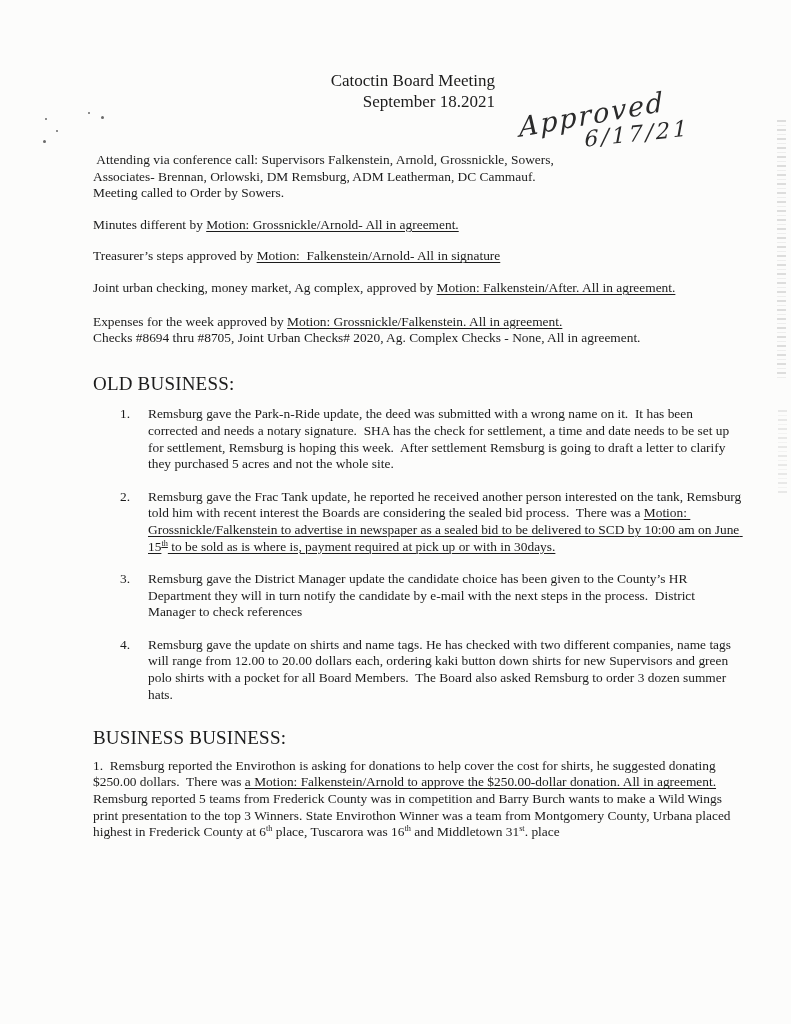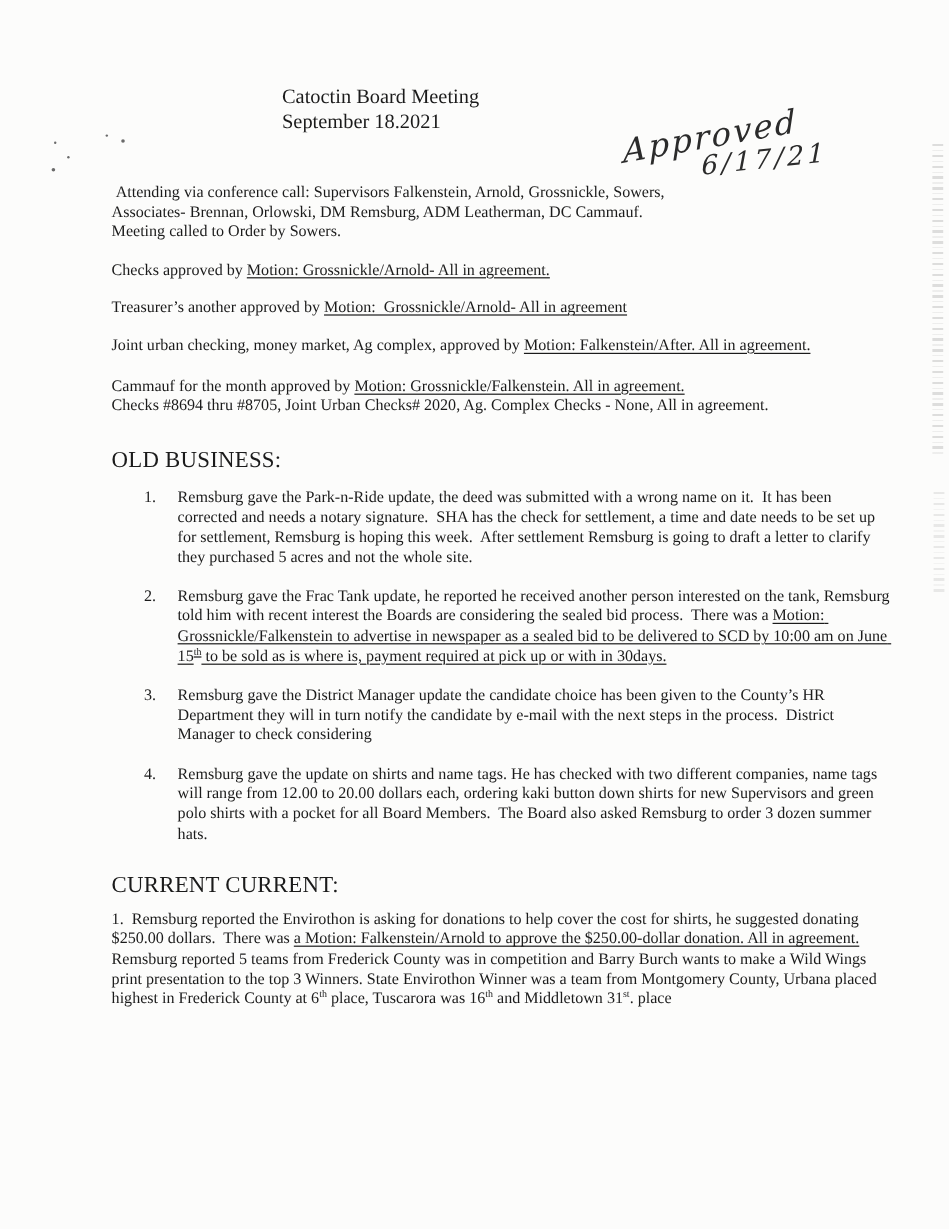--- a/index.html
+++ b/index.html
@@ -28,7 +28,7 @@
   
   .title-block{
     width:260px;margin:70px 0 0 235px;
-    text-align:left;font-size:17px;line-height:21px;
+    text-align:right;font-size:17px;line-height:21px;
   }
 
   

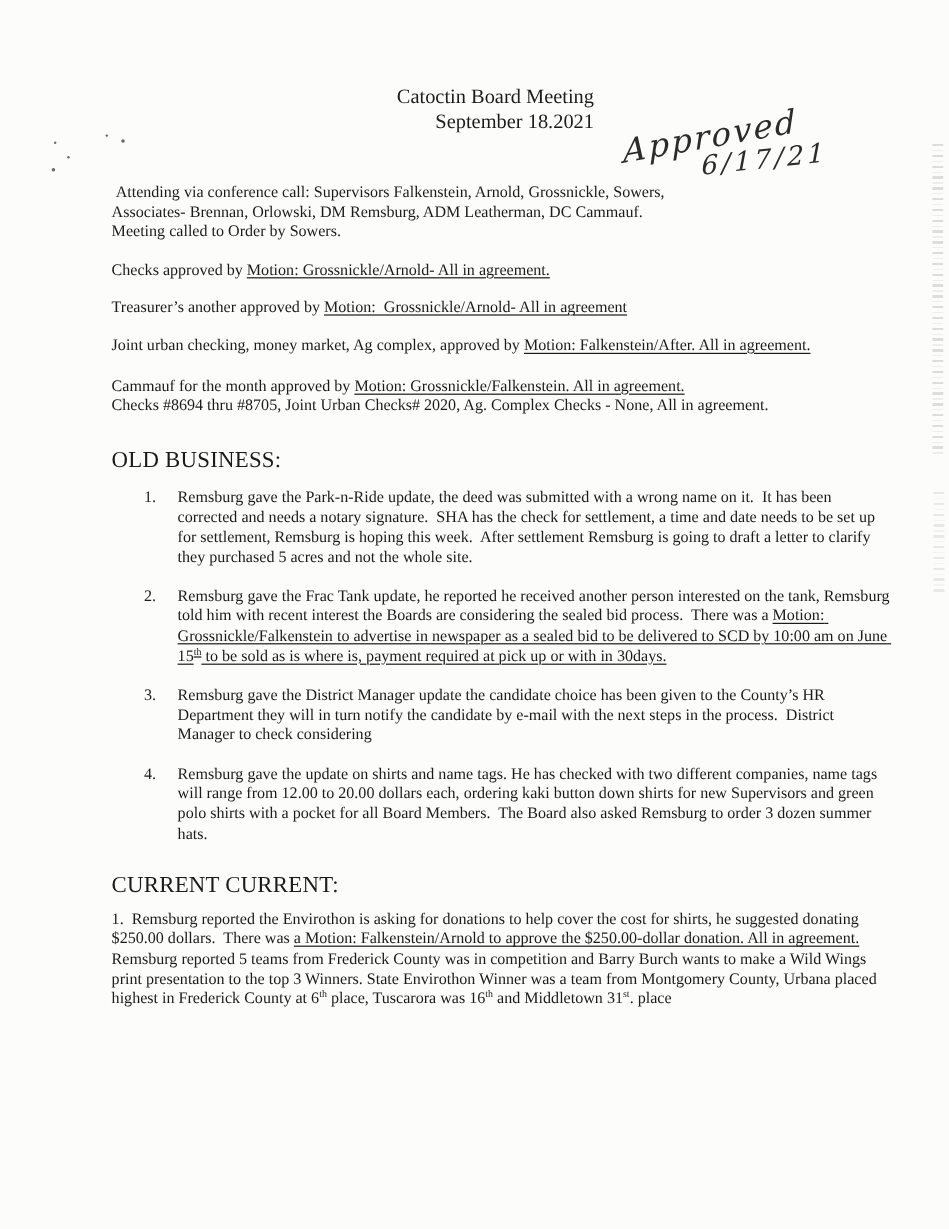--- a/index.html
+++ b/index.html
@@ -92,7 +92,7 @@
 
     <p class="para attendance"><span> Attending via conference call: Supervisors Falkenstein, Arnold, Grossnickle, Sowers,</span><br><span>Associates- Brennan, Orlowski, DM Remsburg, ADM Leatherman, DC Cammauf.</span><br><span>Meeting called to Order by Sowers.</span></p>
 
-    <p class="para"><span>Checks approved by </span><span class="u">Motion: Grossnickle/Arnold- All in agreement.</span></p>
+    <p class="para"><span>Minutes different by </span><span class="u">Motion: Grossnickle/Arnold- All in agreement.</span></p>
 
     <p class="para"><span>Treasurer’s another approved by </span><span class="u">Motion:  Grossnickle/Arnold- All in agreement</span></p>
 

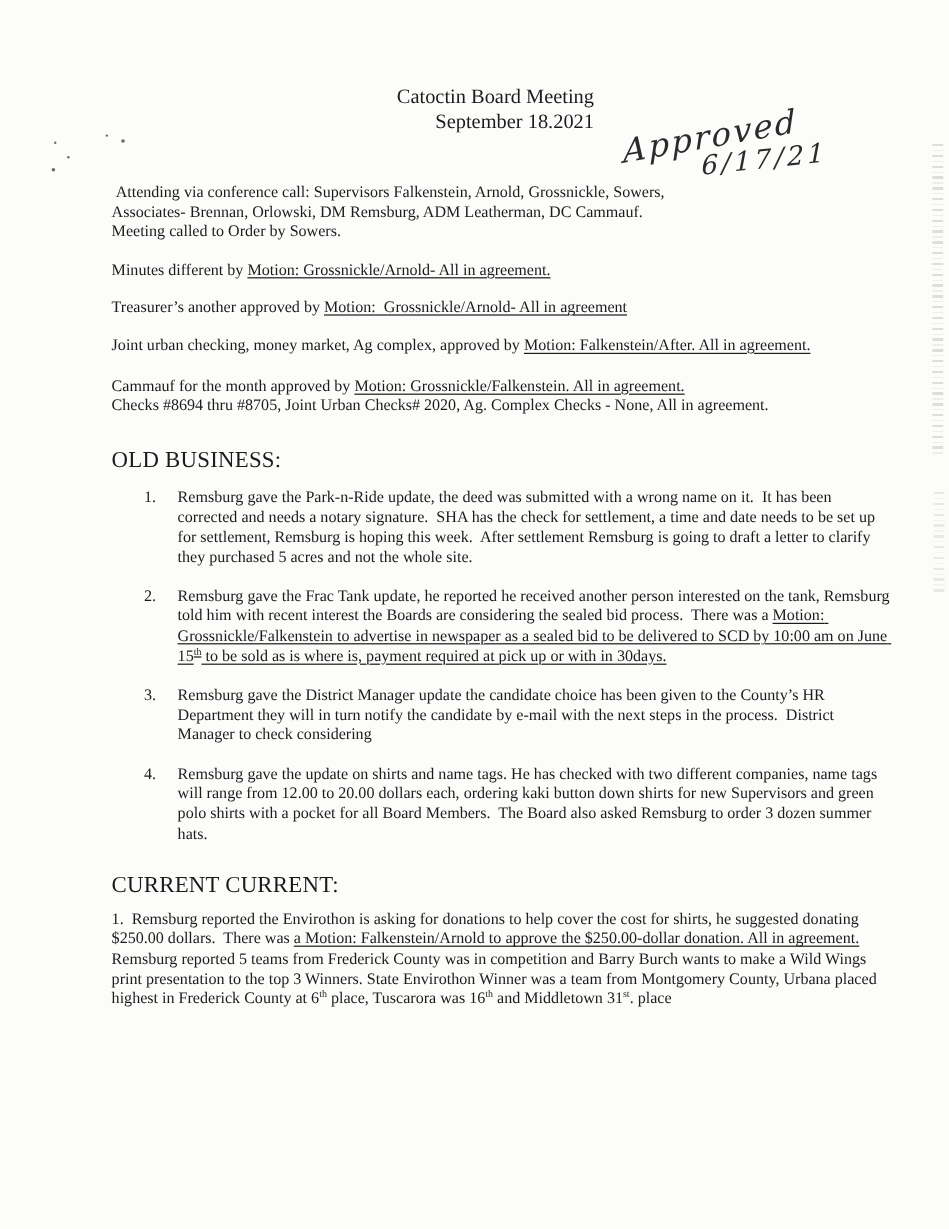--- a/index.html
+++ b/index.html
@@ -94,7 +94,7 @@
 
     <p class="para"><span>Minutes different by </span><span class="u">Motion: Grossnickle/Arnold- All in agreement.</span></p>
 
-    <p class="para"><span>Treasurer’s another approved by </span><span class="u">Motion:  Grossnickle/Arnold- All in agreement</span></p>
+    <p class="para"><span>Treasurer’s steps approved by </span><span class="u">Motion:  Grossnickle/Arnold- All in agreement</span></p>
 
     <p class="para"><span>Joint urban checking, money market, Ag complex, approved by </span><span class="u">Motion: Falkenstein/After. All in agreement.</span></p>
 

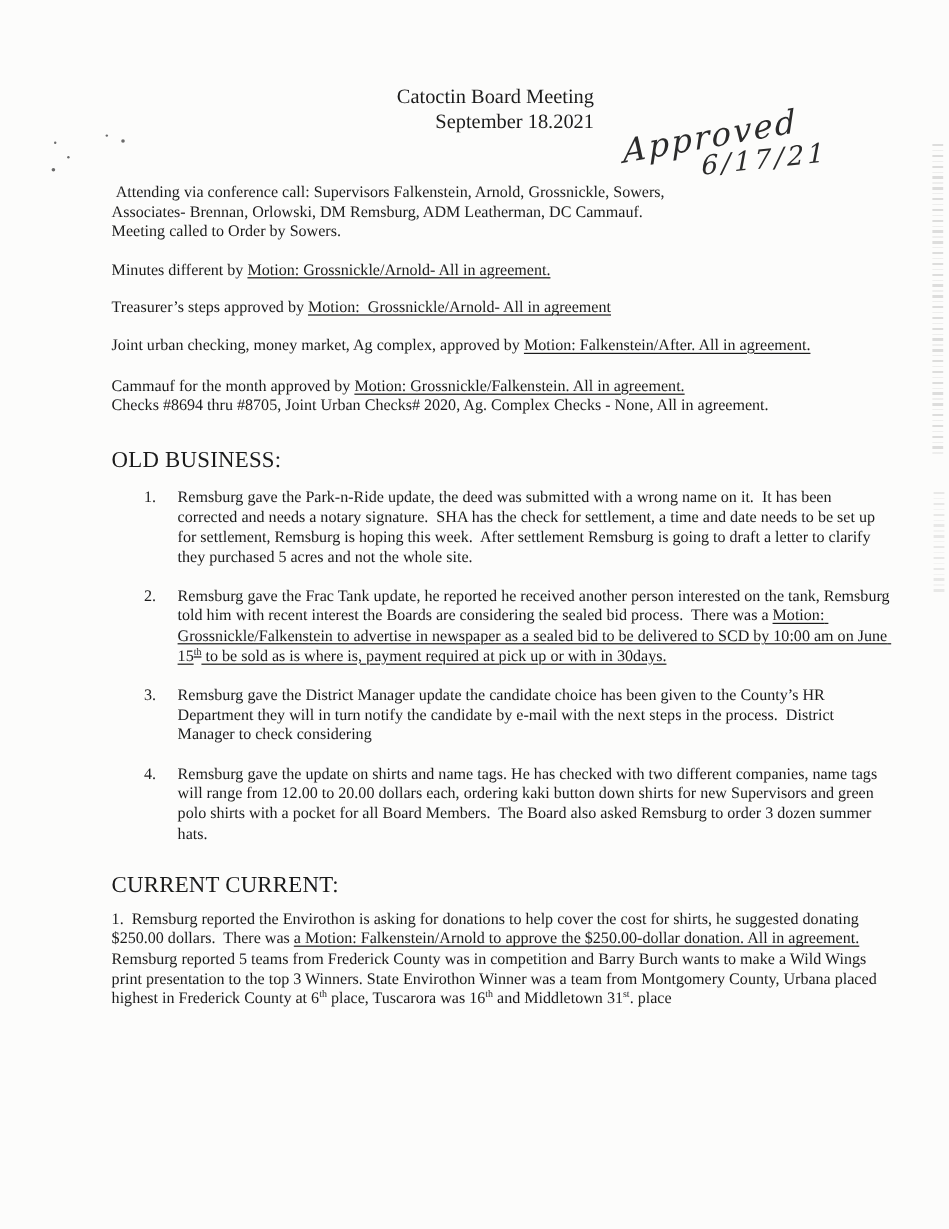--- a/index.html
+++ b/index.html
@@ -94,7 +94,7 @@
 
     <p class="para"><span>Minutes different by </span><span class="u">Motion: Grossnickle/Arnold- All in agreement.</span></p>
 
-    <p class="para"><span>Treasurer’s steps approved by </span><span class="u">Motion:  Grossnickle/Arnold- All in agreement</span></p>
+    <p class="para"><span>Treasurer’s steps approved by </span><span class="u">Motion:  Falkenstein/Arnold- All in signature</span></p>
 
     <p class="para"><span>Joint urban checking, money market, Ag complex, approved by </span><span class="u">Motion: Falkenstein/After. All in agreement.</span></p>
 

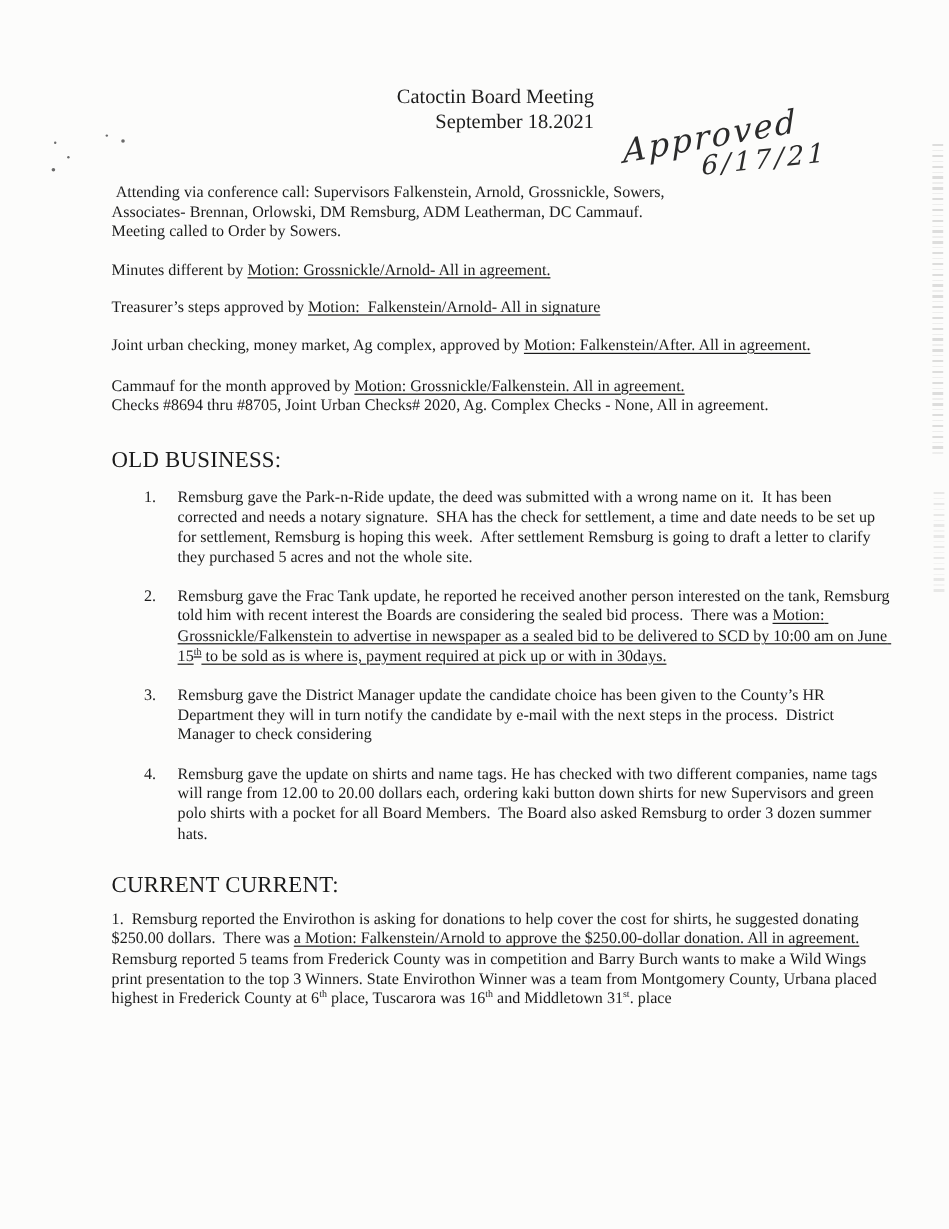--- a/index.html
+++ b/index.html
@@ -98,7 +98,7 @@
 
     <p class="para"><span>Joint urban checking, money market, Ag complex, approved by </span><span class="u">Motion: Falkenstein/After. All in agreement.</span></p>
 
-    <p class="para expenses"><span>Cammauf for the month approved by </span><span class="u">Motion: Grossnickle/Falkenstein. All in agreement.</span><br><span>Checks #8694 thru #8705, Joint Urban Checks# 2020, Ag. Complex Checks - None, All in agreement.</span></p>
+    <p class="para expenses"><span>Expenses for the week approved by </span><span class="u">Motion: Grossnickle/Falkenstein. All in agreement.</span><br><span>Checks #8694 thru #8705, Joint Urban Checks# 2020, Ag. Complex Checks - None, All in agreement.</span></p>
 
     <p class="section-heading">OLD BUSINESS:</p>
 

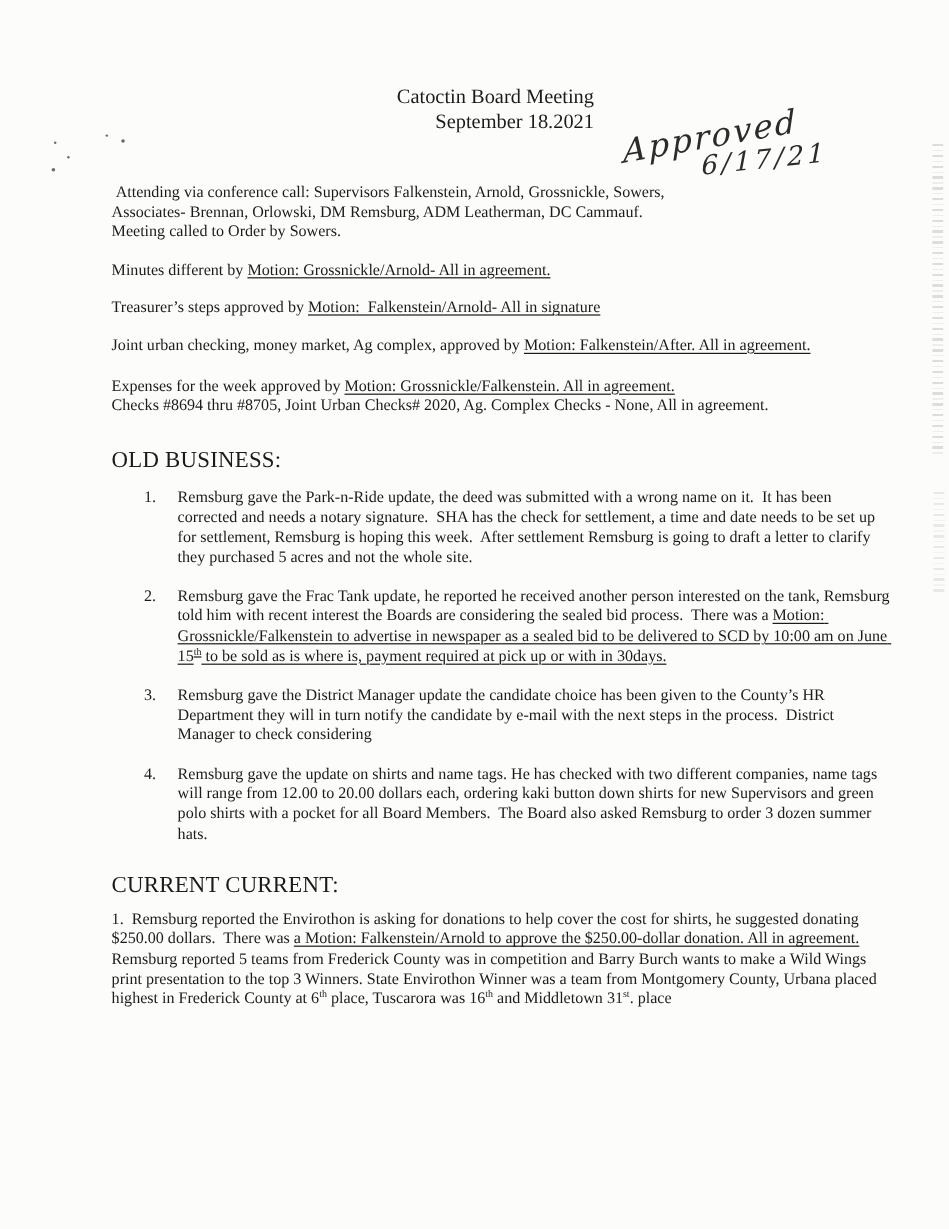--- a/index.html
+++ b/index.html
@@ -113,7 +113,7 @@
       </div>
       <div class="num-item">
         <span class="num">3.</span>
-        <div class="itxt"><span>Remsburg gave the District Manager update the candidate choice has been given to the County’s HR Department they will in turn notify the candidate by e-mail with the next steps in the process.  District Manager to check considering</span></div>
+        <div class="itxt"><span>Remsburg gave the District Manager update the candidate choice has been given to the County’s HR Department they will in turn notify the candidate by e-mail with the next steps in the process.  District Manager to check references</span></div>
       </div>
       <div class="num-item">
         <span class="num">4.</span>

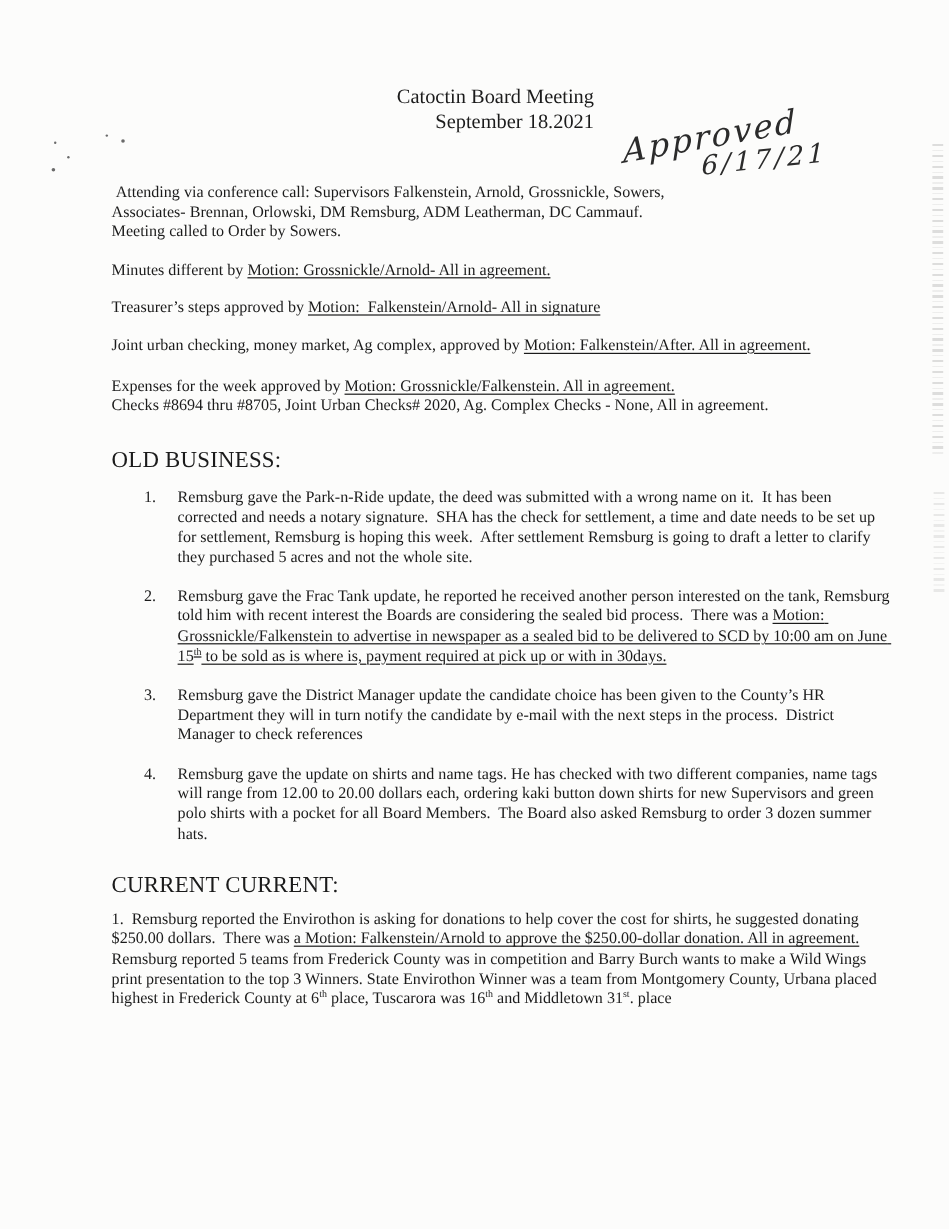--- a/index.html
+++ b/index.html
@@ -121,7 +121,7 @@
       </div>
     </div>
 
-    <p class="section-heading cb-heading">CURRENT CURRENT:</p>
+    <p class="section-heading cb-heading">BUSINESS BUSINESS:</p>
 
     <p class="cb-para"><span>1.  Remsburg reported the Envirothon is asking for donations to help cover the cost for shirts, he suggested donating $250.00 dollars.  There was </span><span class="u">a Motion: Falkenstein/Arnold to approve the $250.00-dollar donation. All in agreement.</span><span> Remsburg reported 5 teams from Frederick County was in competition and Barry Burch wants to make a Wild Wings print presentation to the top 3 Winners. State Envirothon Winner was a team from Montgomery County, Urbana placed highest in Frederick County at 6</span><sup>th</sup><span> place, Tuscarora was 16</span><sup>th</sup><span> and Middletown 31</span><sup>st</sup><span>. place</span></p>
 

